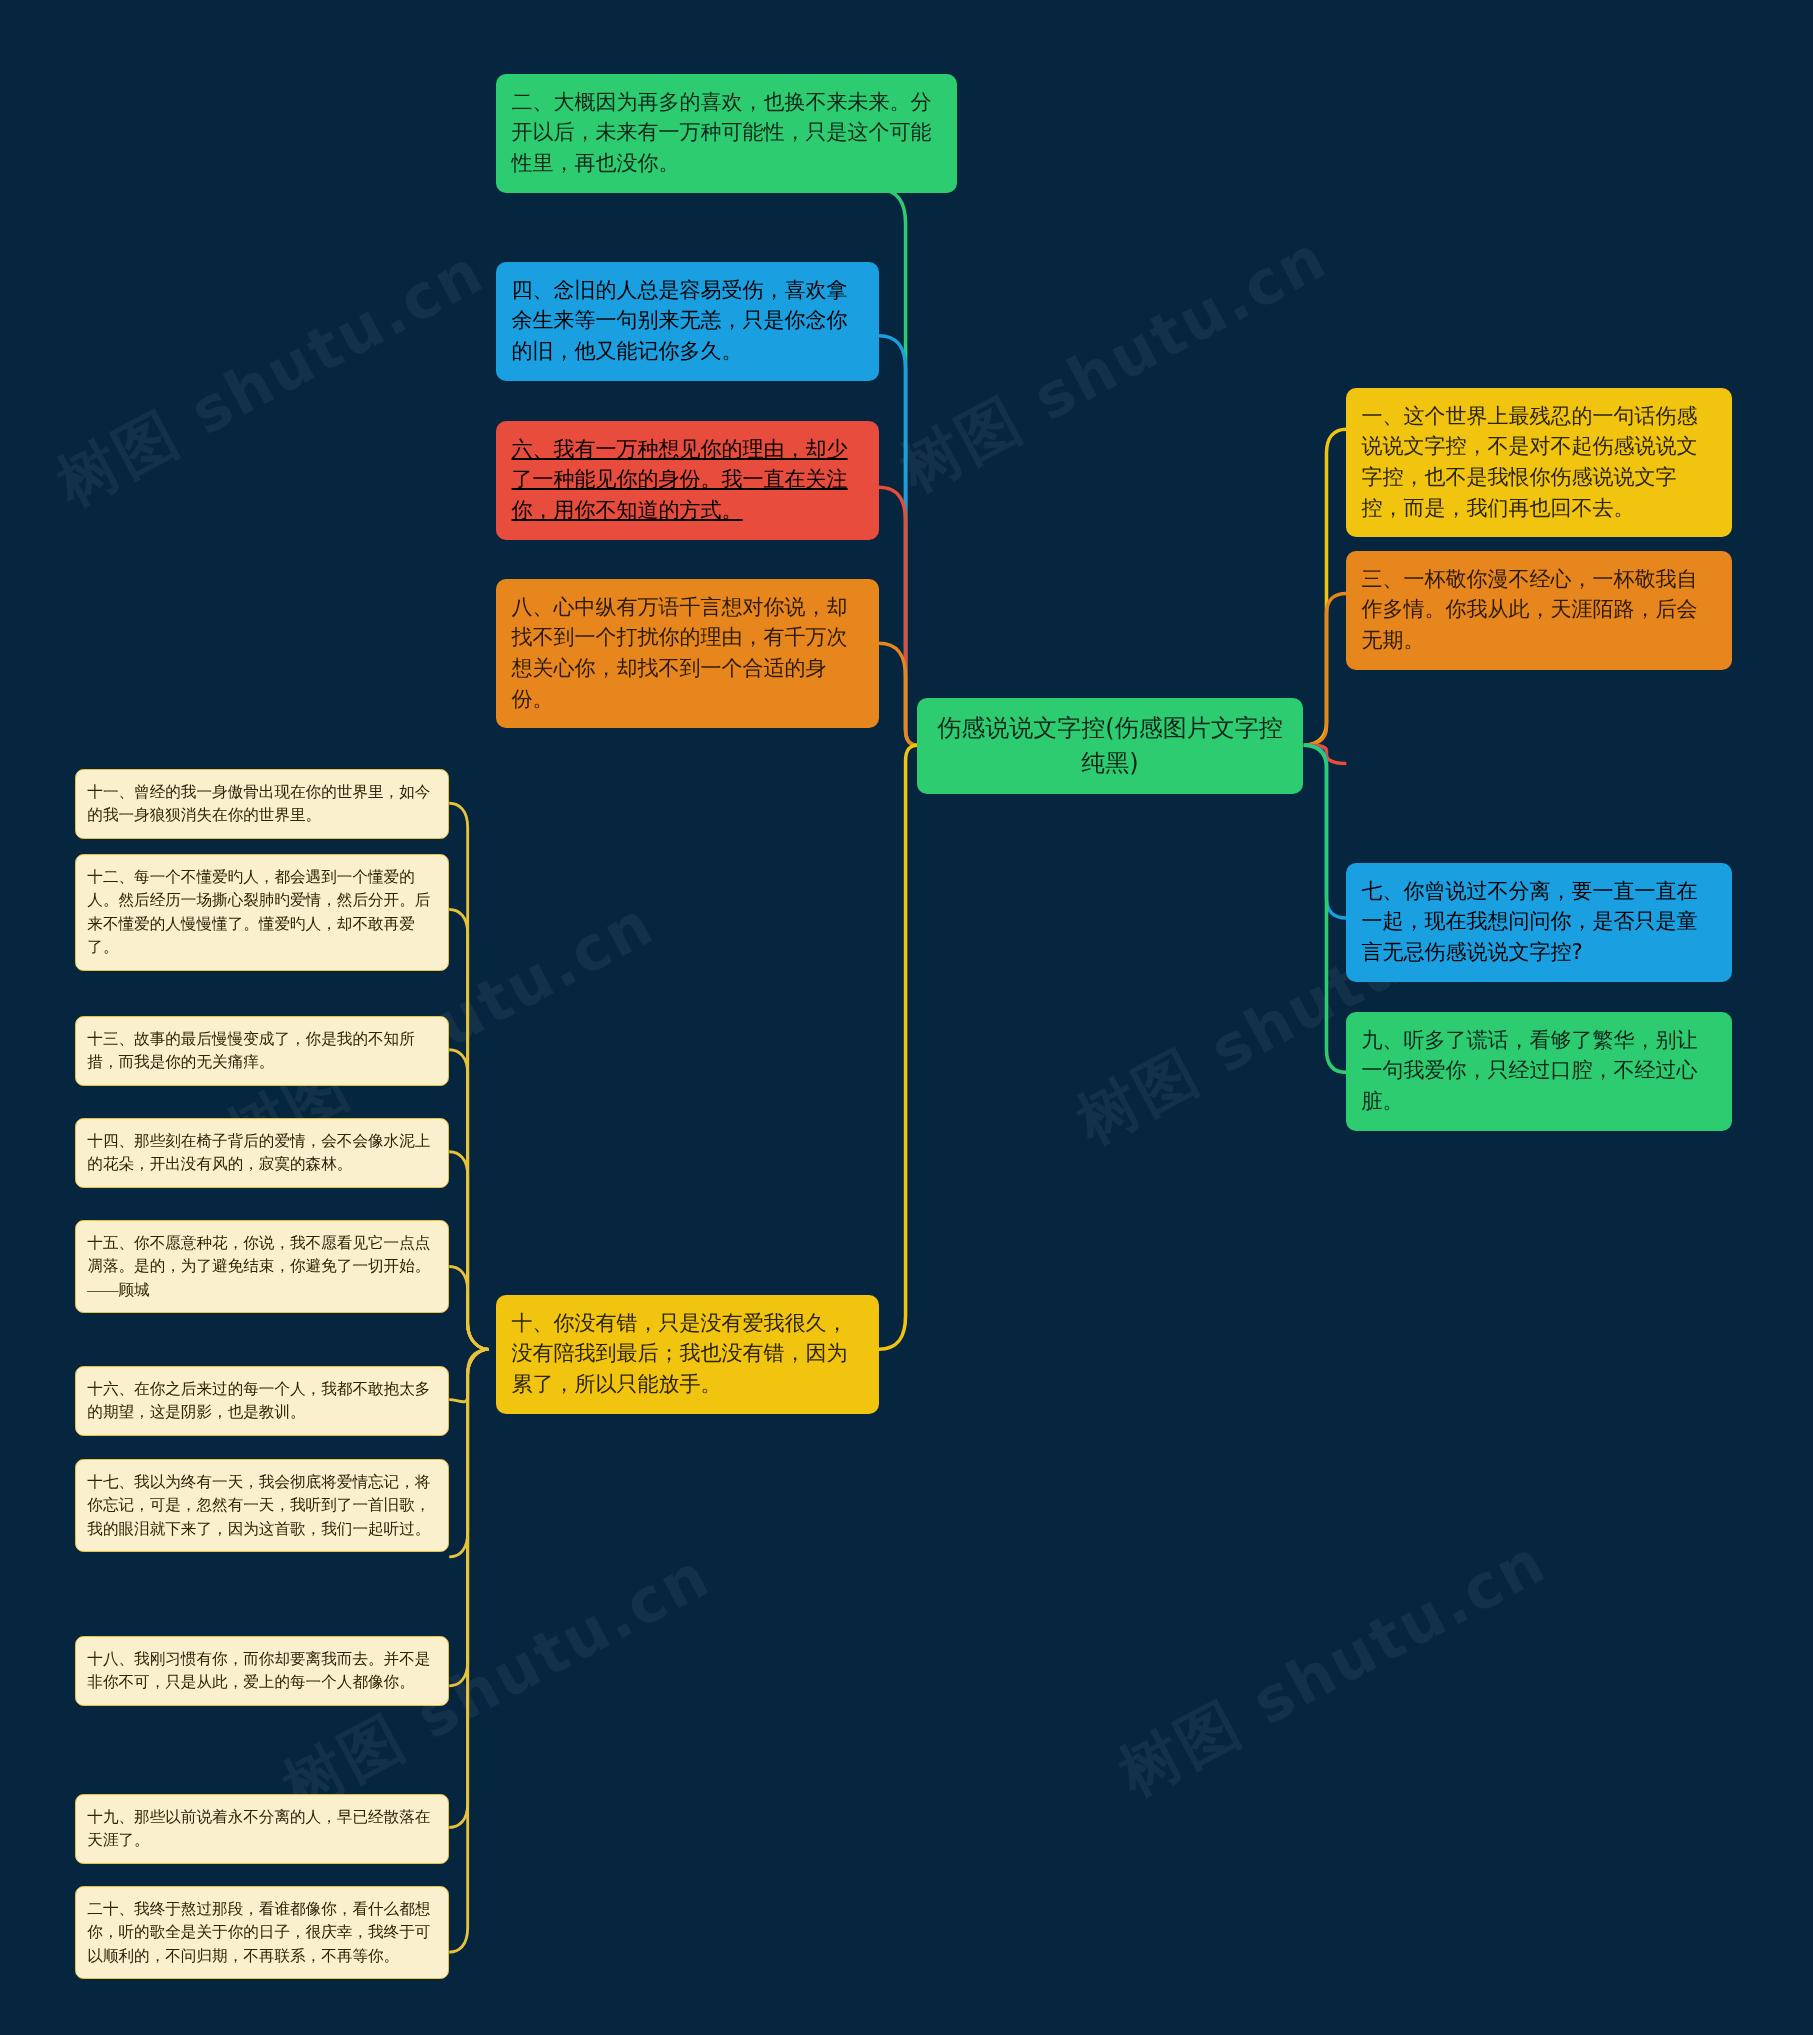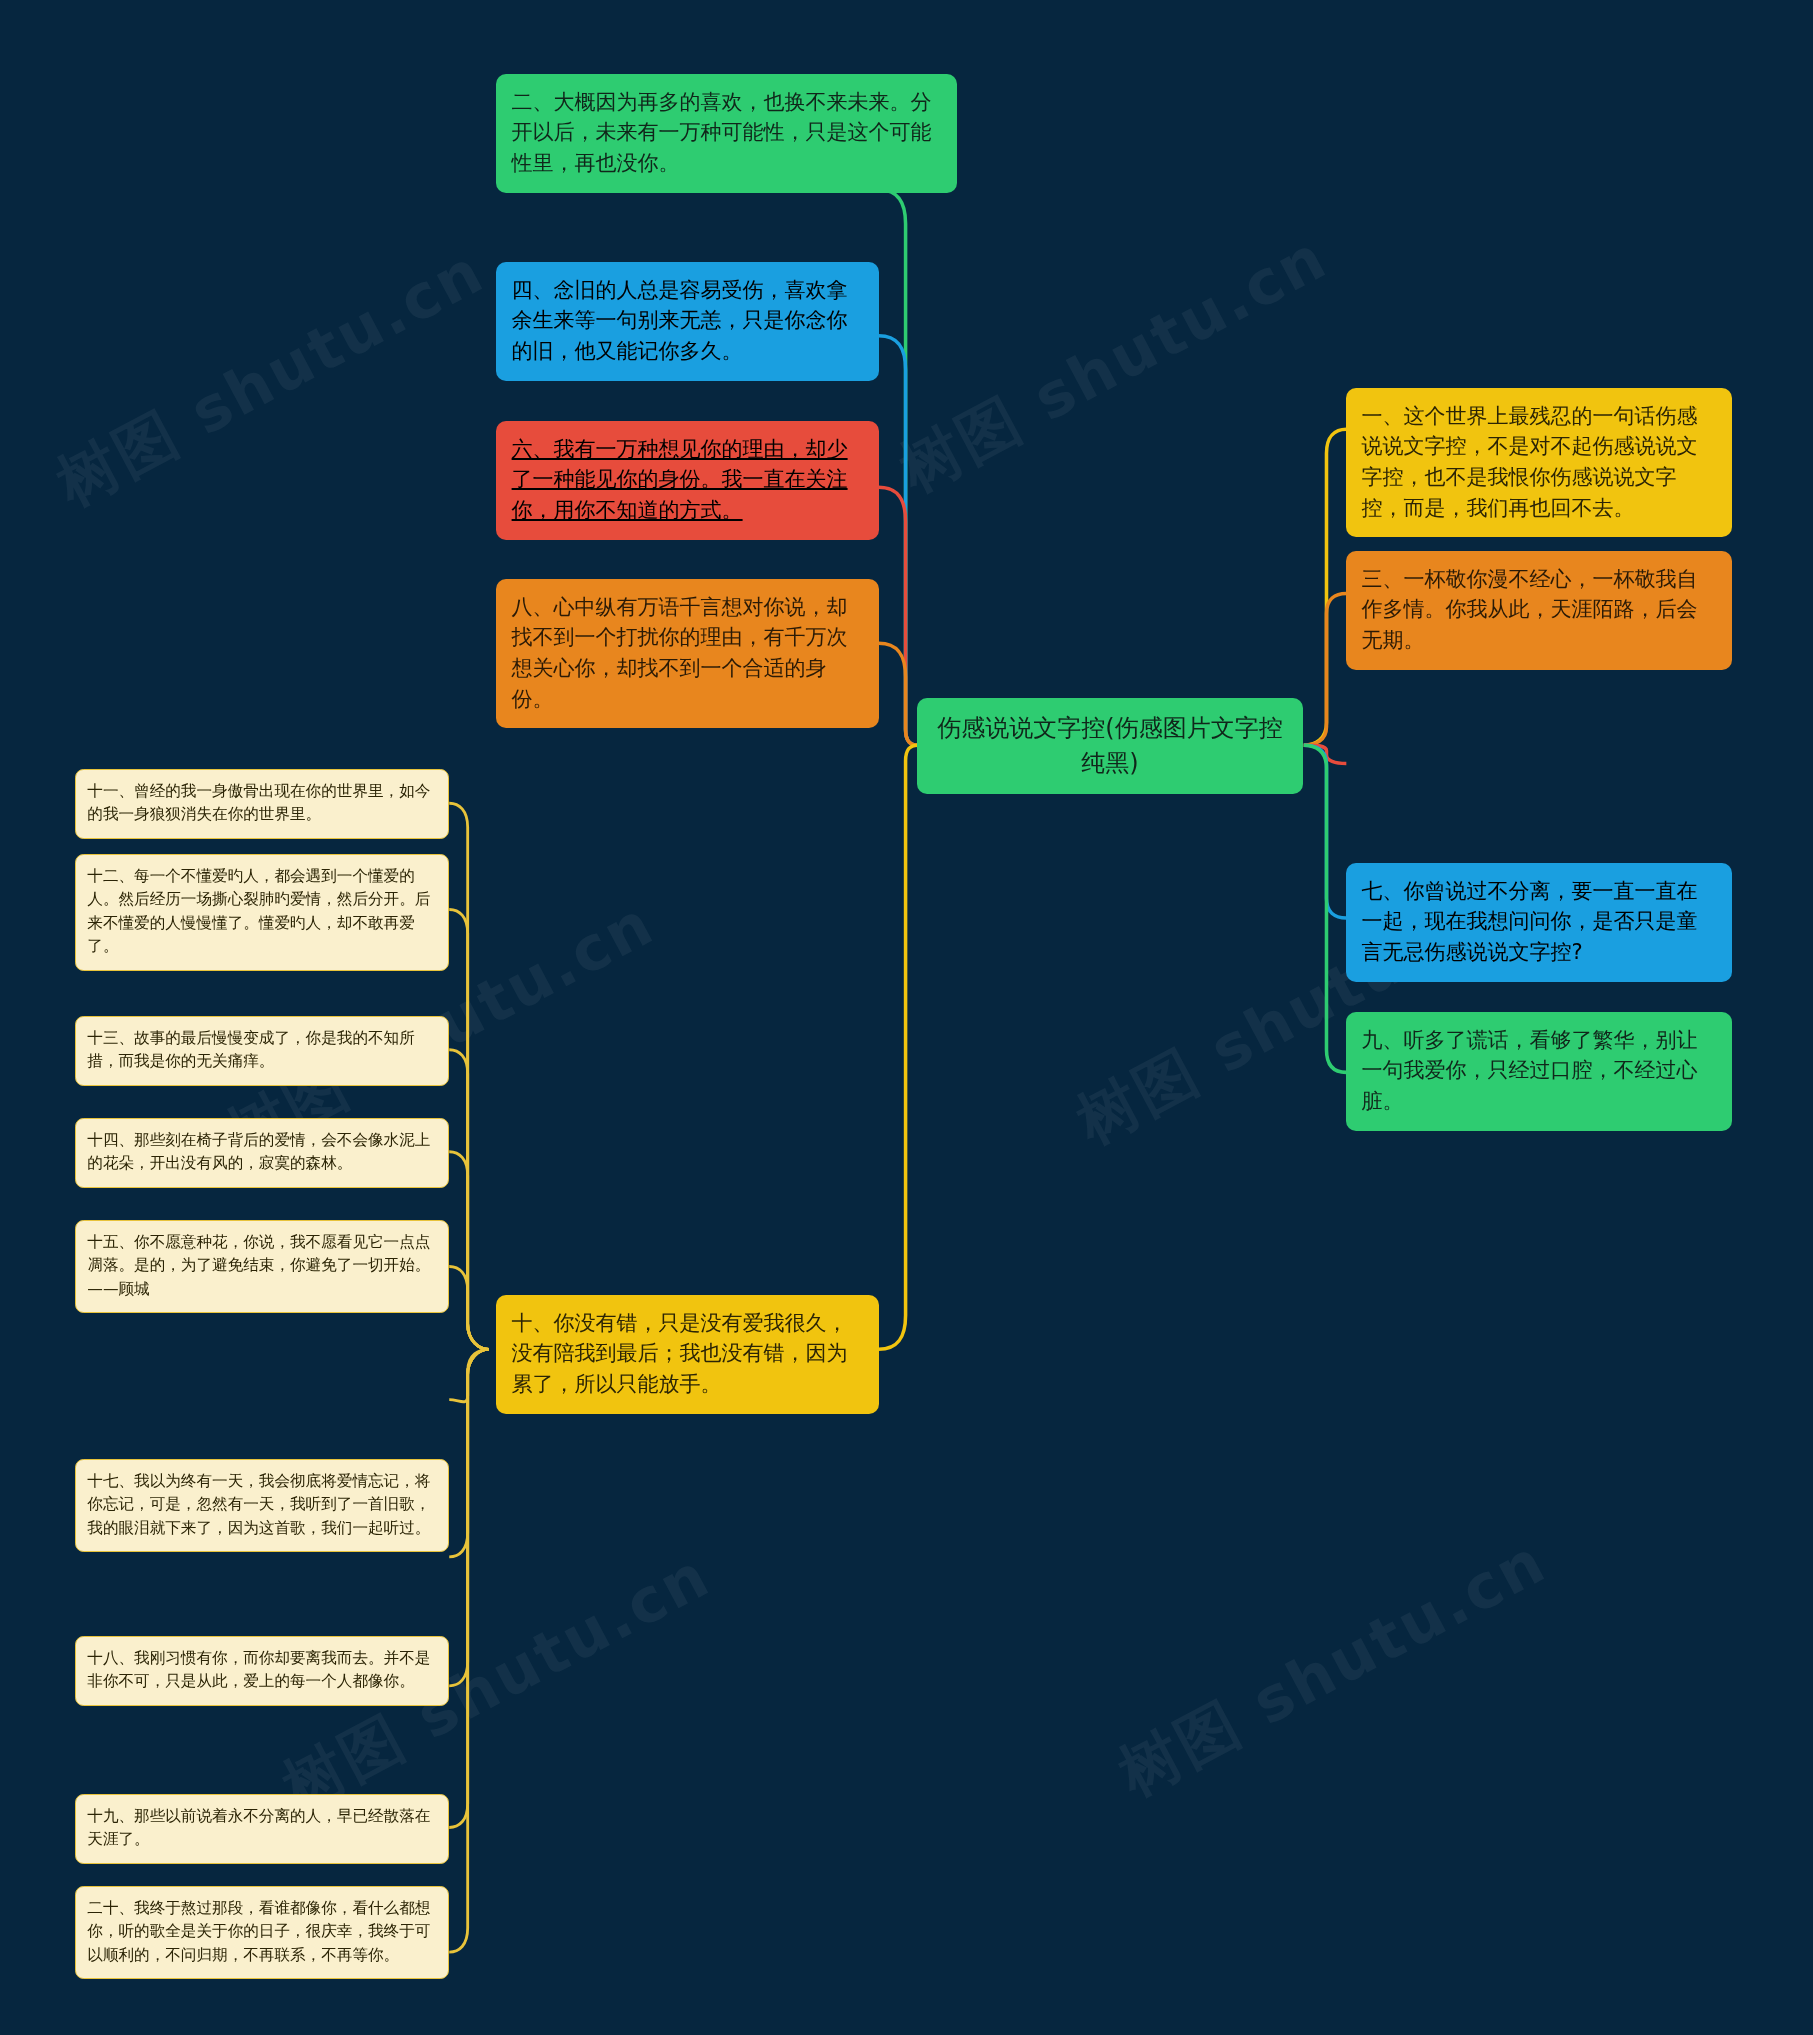--- a/index.html
+++ b/index.html
@@ -74,7 +74,7 @@
   .c-red    { background: #e74c3c; color: #000000; text-decoration: underline; }
   .c-orange { background: #e8861e; color: #2a1a06; }
   .c-yellow { background: #f1c40f; color: #2b2405; }
-  .c-cream  { background: #faf0cd; color: #2b2405; border: 1.4px solid #e8c33a; }
+  .c-cream  { background: #faf0cd; color: #2b2405; border: 1.4px solid #e8c33a; font-family: Liberation Serif, serif; }
 </style>
 </head>
 <body>

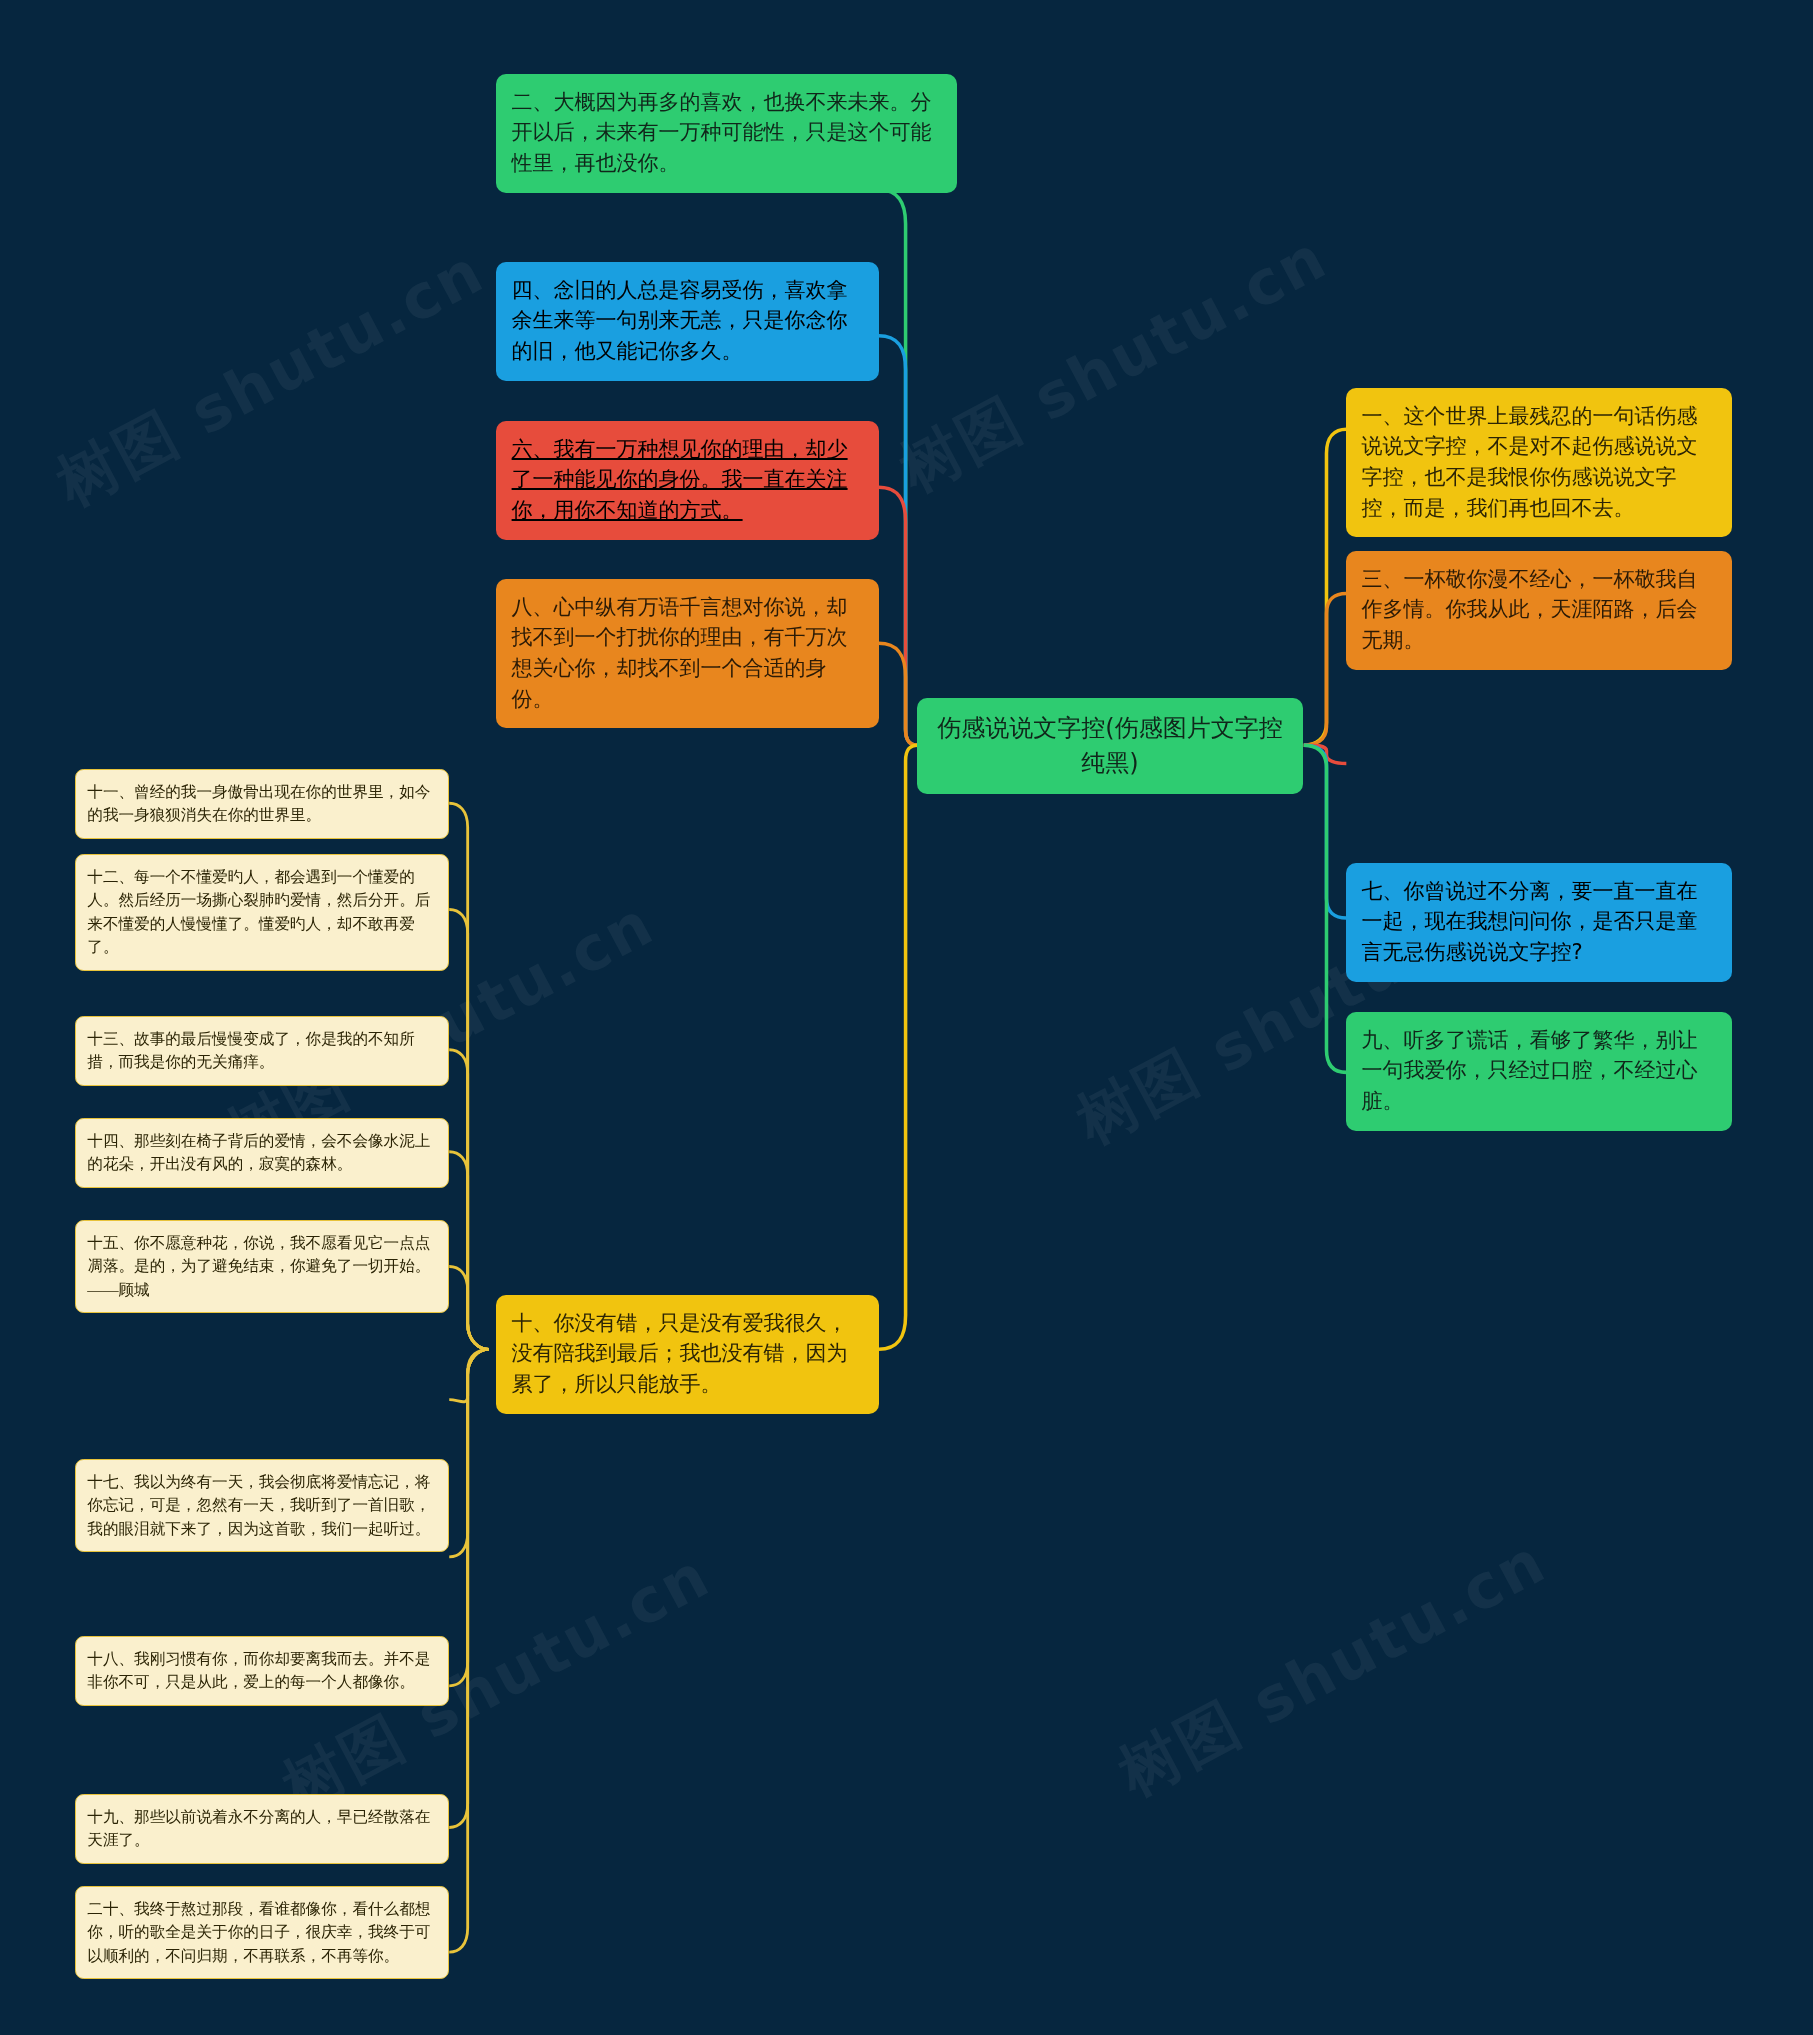--- a/index.html
+++ b/index.html
@@ -147,6 +147,7 @@
 
   <div class="node lvl2 c-cream" style="left:75px; top:1220px; width:374px;">十五、你不愿意种花，你说，我不愿看见它一点点凋落。是的，为了避免结束，你避免了一切开始。——顾城</div>
 
+  <div class="node lvl2 c-cream" style="left:75px; top:1366px; width:374px;">十六、在你之后来过的每一个人，我都不敢抱太多的期望，这是阴影，也是教训。</div>
 
   <div class="node lvl2 c-cream" style="left:75px; top:1459px; width:374px;">十七、我以为终有一天，我会彻底将爱情忘记，将你忘记，可是，忽然有一天，我听到了一首旧歌，我的眼泪就下来了，因为这首歌，我们一起听过。</div>
 

